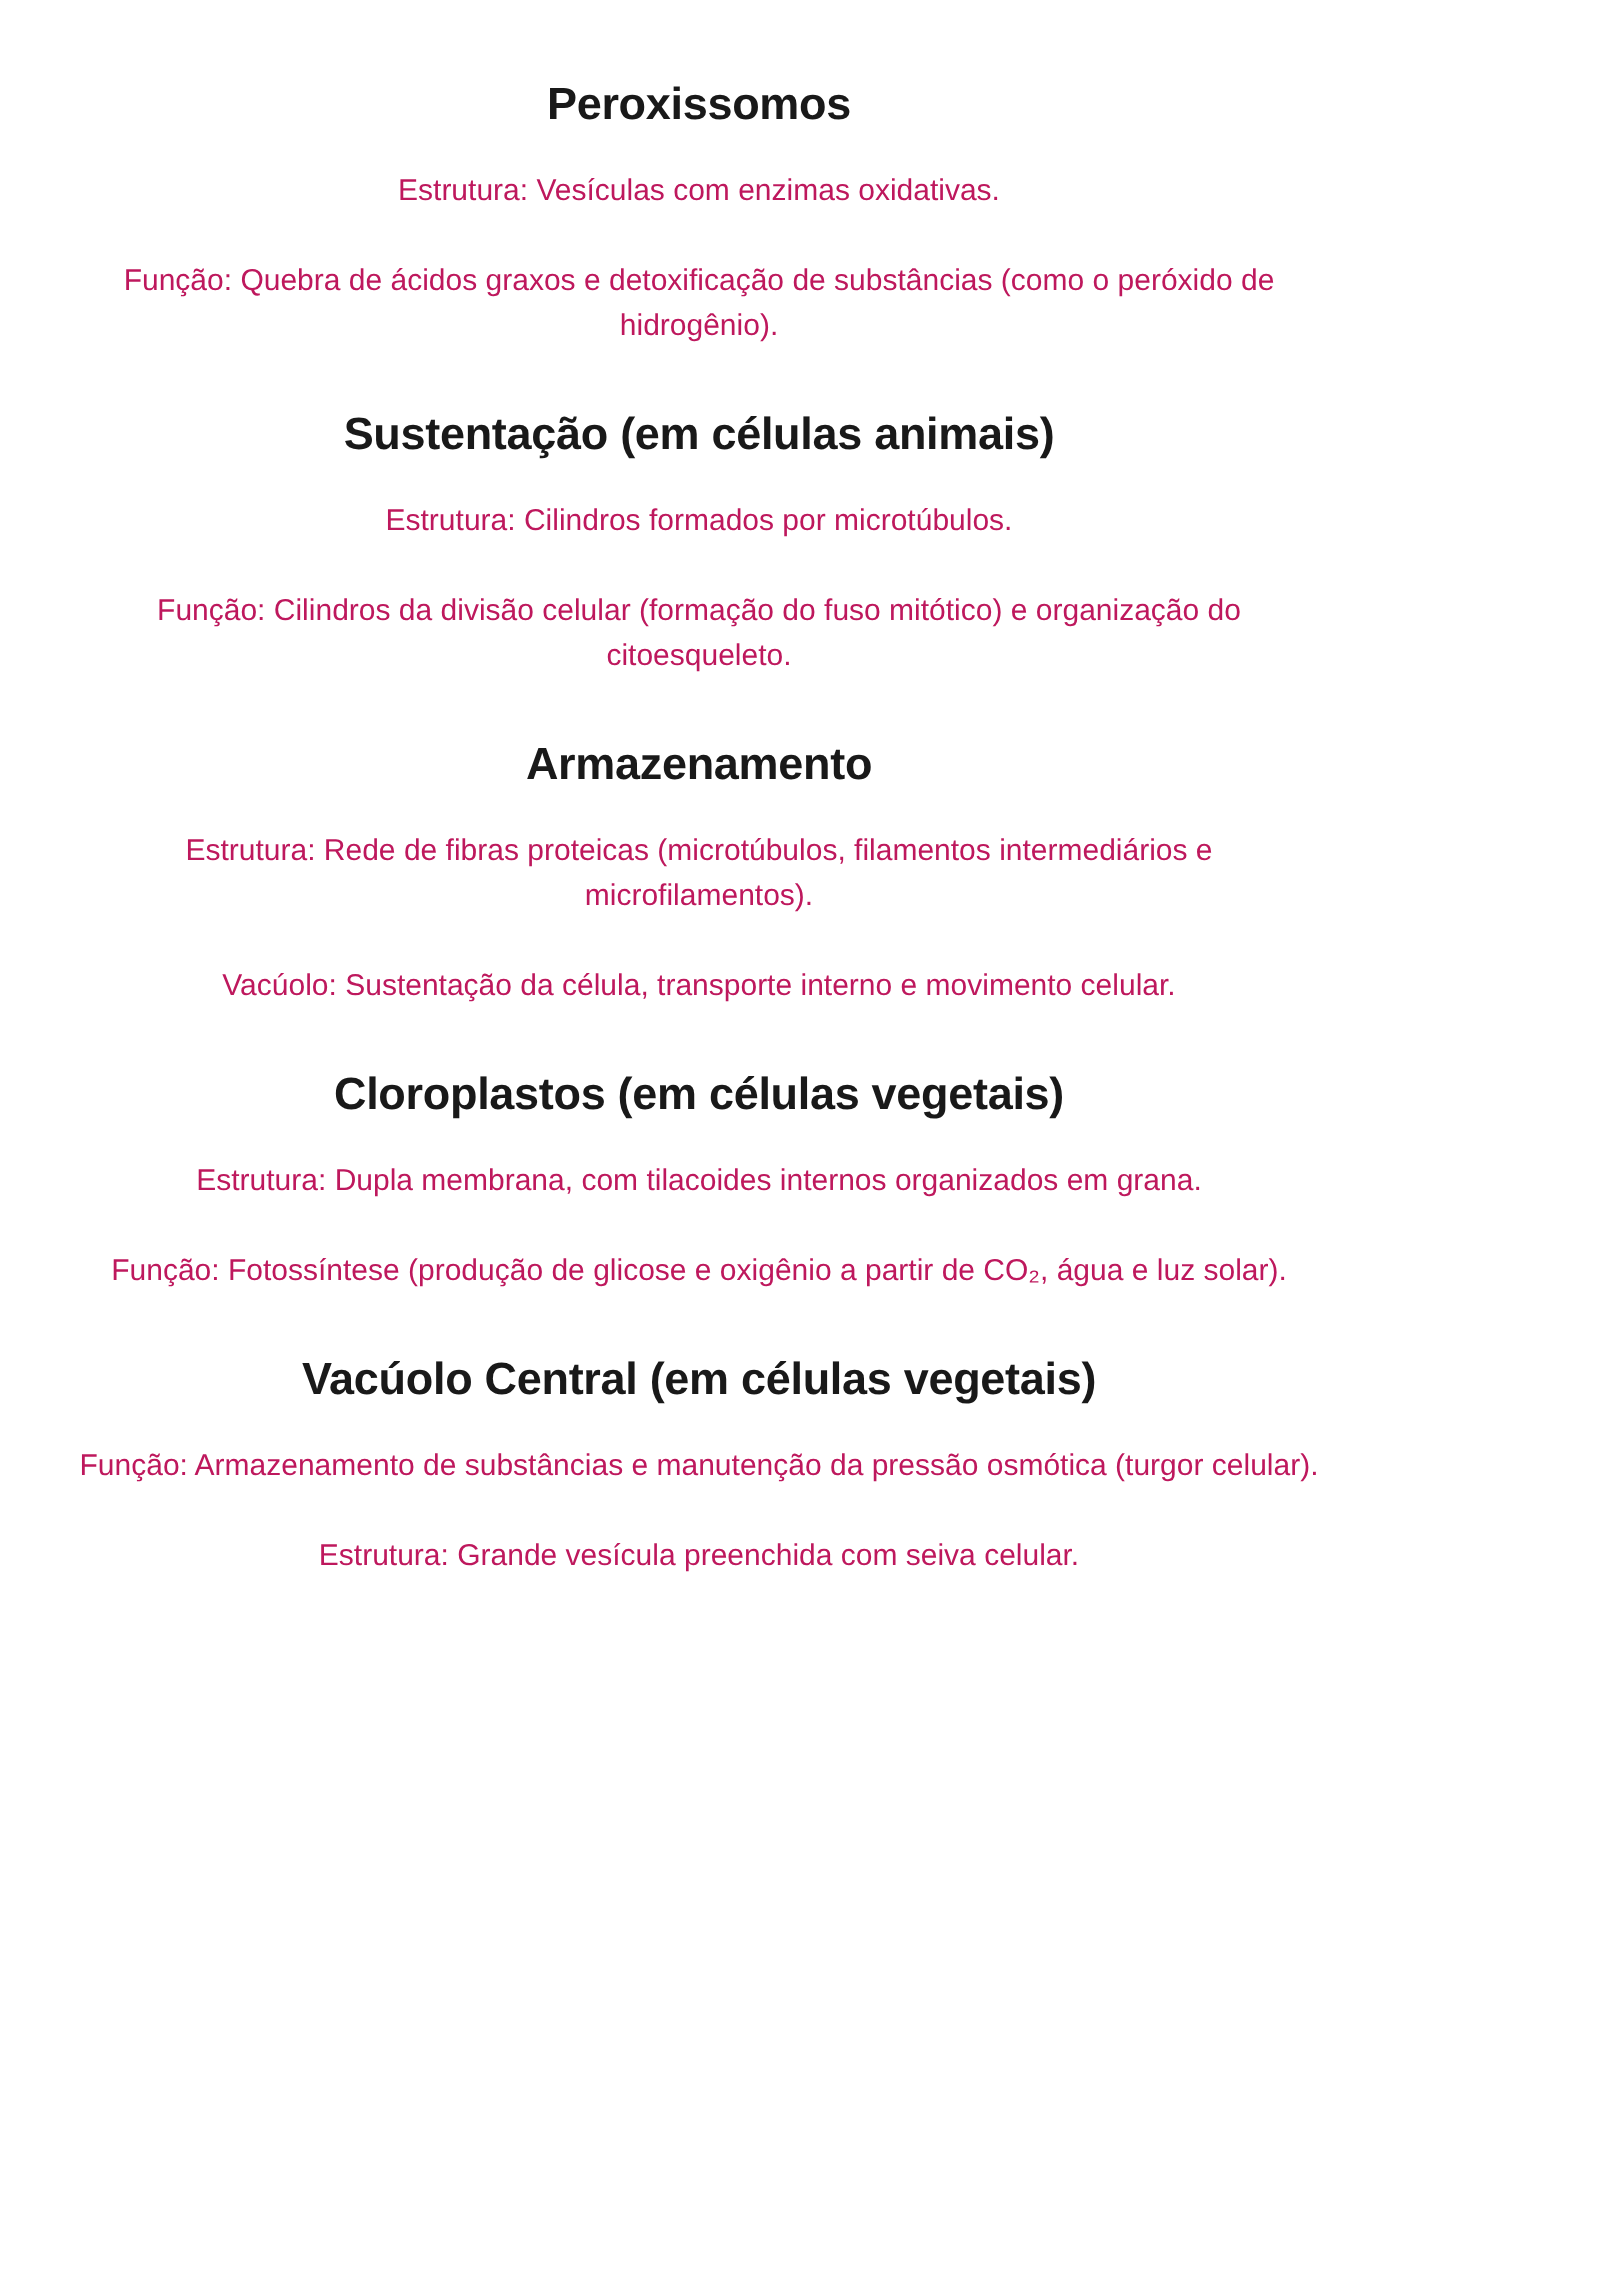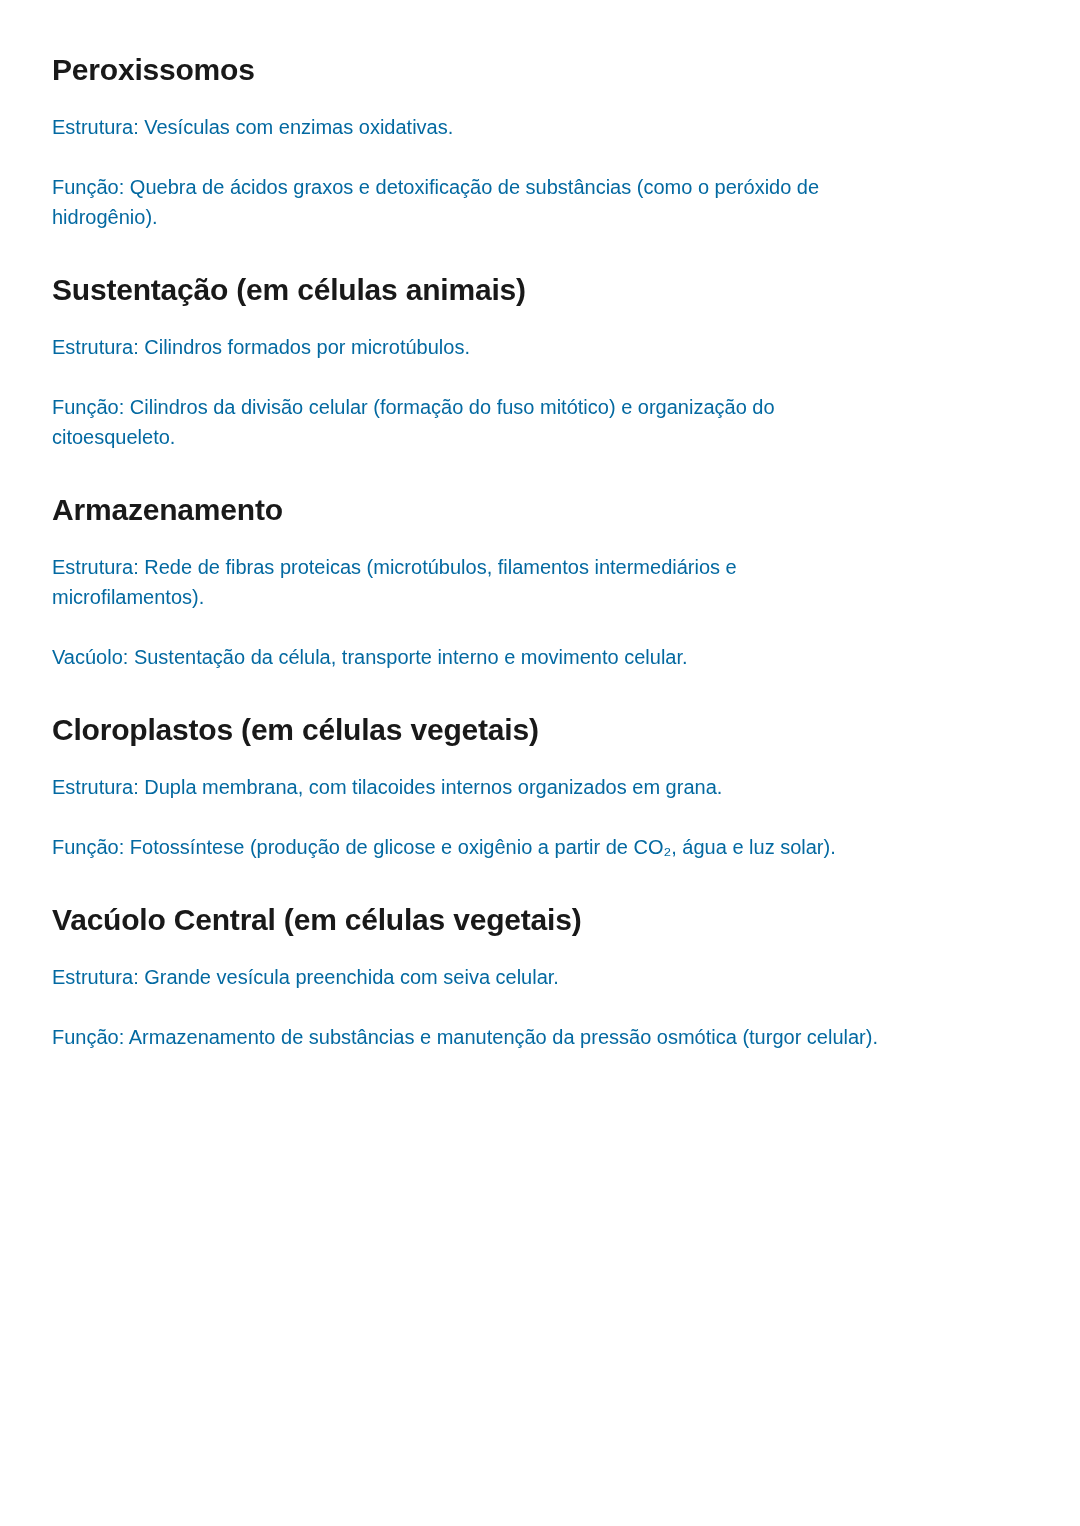--- a/index.html
+++ b/index.html
@@ -19,6 +19,7 @@
     box-sizing: border-box;
     width: 940px;
     padding: 50px 60px 0 52px;
+    text-align: center;
   }
   .organelle-section { max-width: 965px; }
   .section-title {

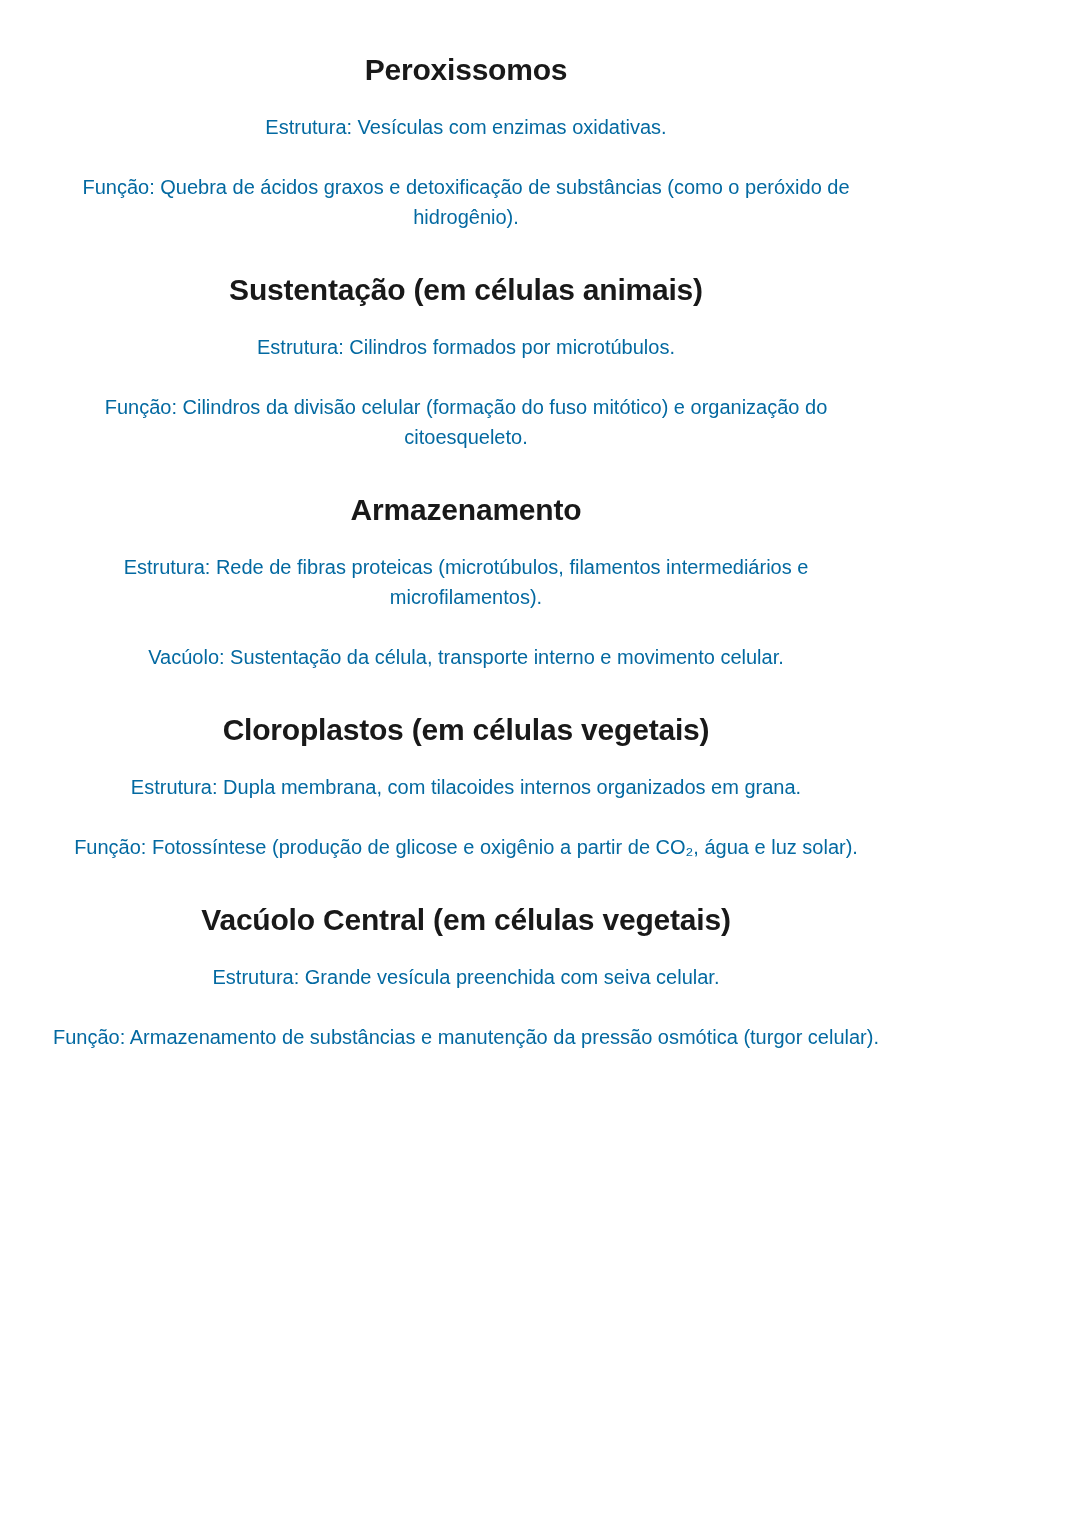--- a/index.html
+++ b/index.html
@@ -38,7 +38,7 @@
     font-size: 20px;
     line-height: 30px;
     font-weight: 400;
-    color: #0369a1;
+    color: #be185d;
     margin: 0 0 30px 0;
     letter-spacing: 0;
   }

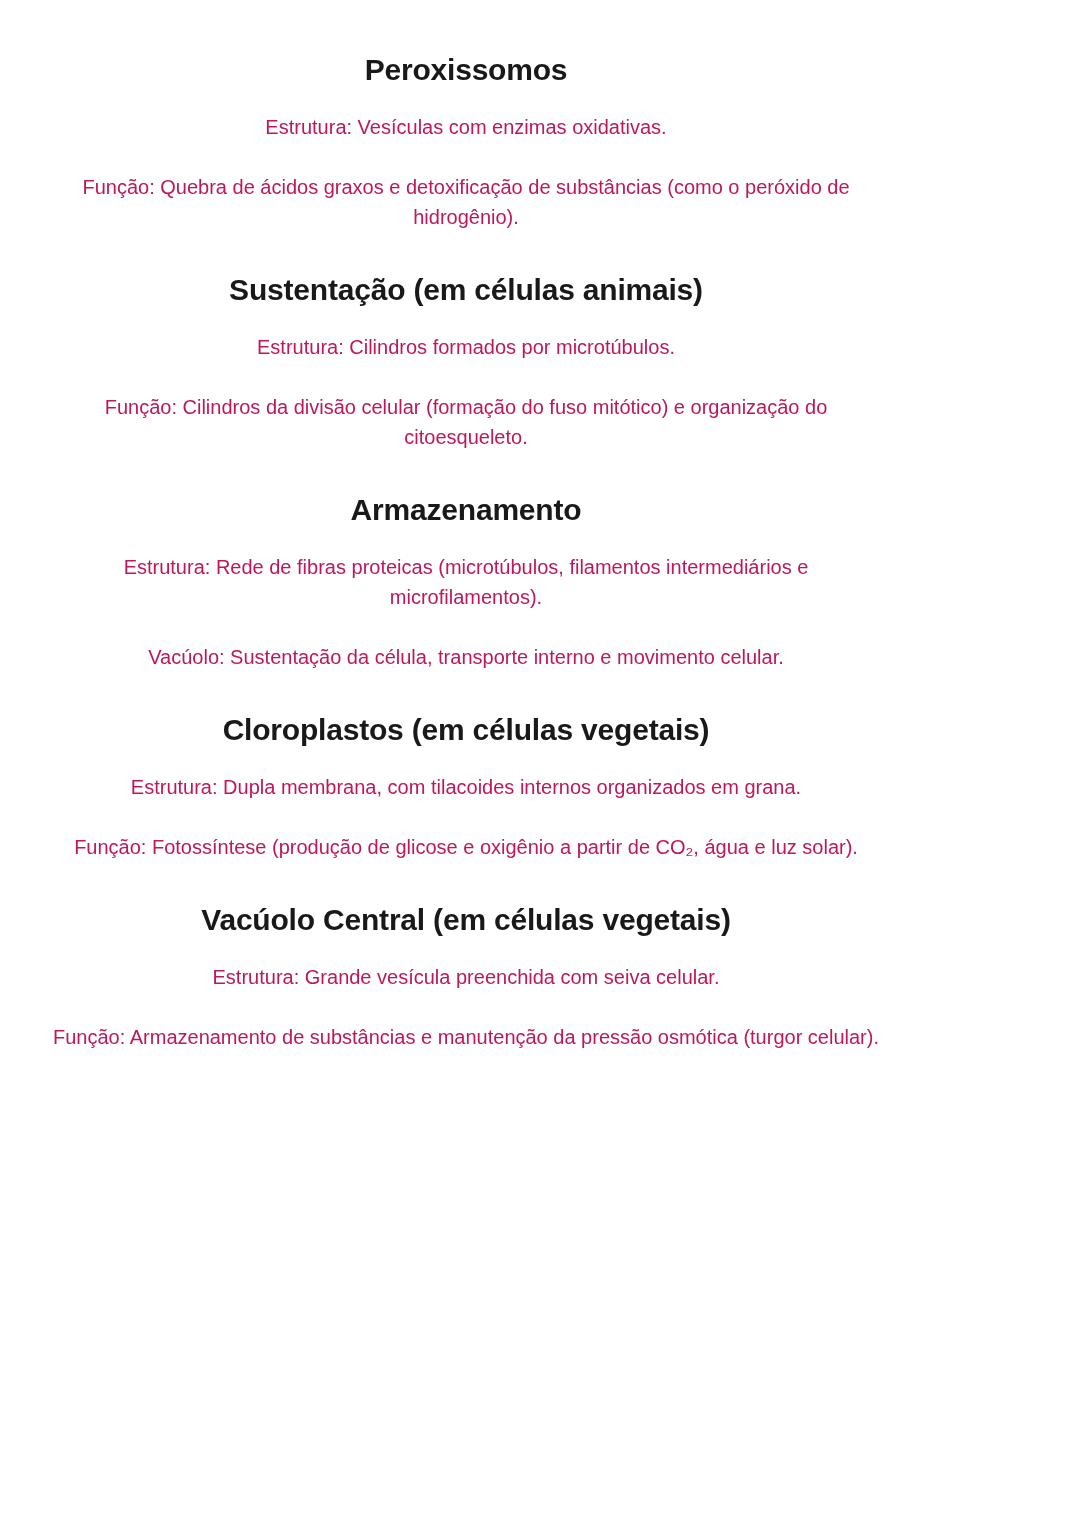--- a/index.html
+++ b/index.html
@@ -73,8 +73,8 @@
 
   <section class="organelle-section">
     <h2 class="section-title">Vacúolo Central (em células vegetais)</h2>
-  <p class="section-paragraph">Estrutura: Grande vesícula preenchida com seiva celular.</p>
-      <p class="section-paragraph">Função: Armazenamento de substâncias e manutenção da pressão osmótica (turgor celular).</p>
+  <p class="section-paragraph">Função: Armazenamento de substâncias e manutenção da pressão osmótica (turgor celular).</p>
+      <p class="section-paragraph">Estrutura: Grande vesícula preenchida com seiva celular.</p>
     </section>
 </main>
 

